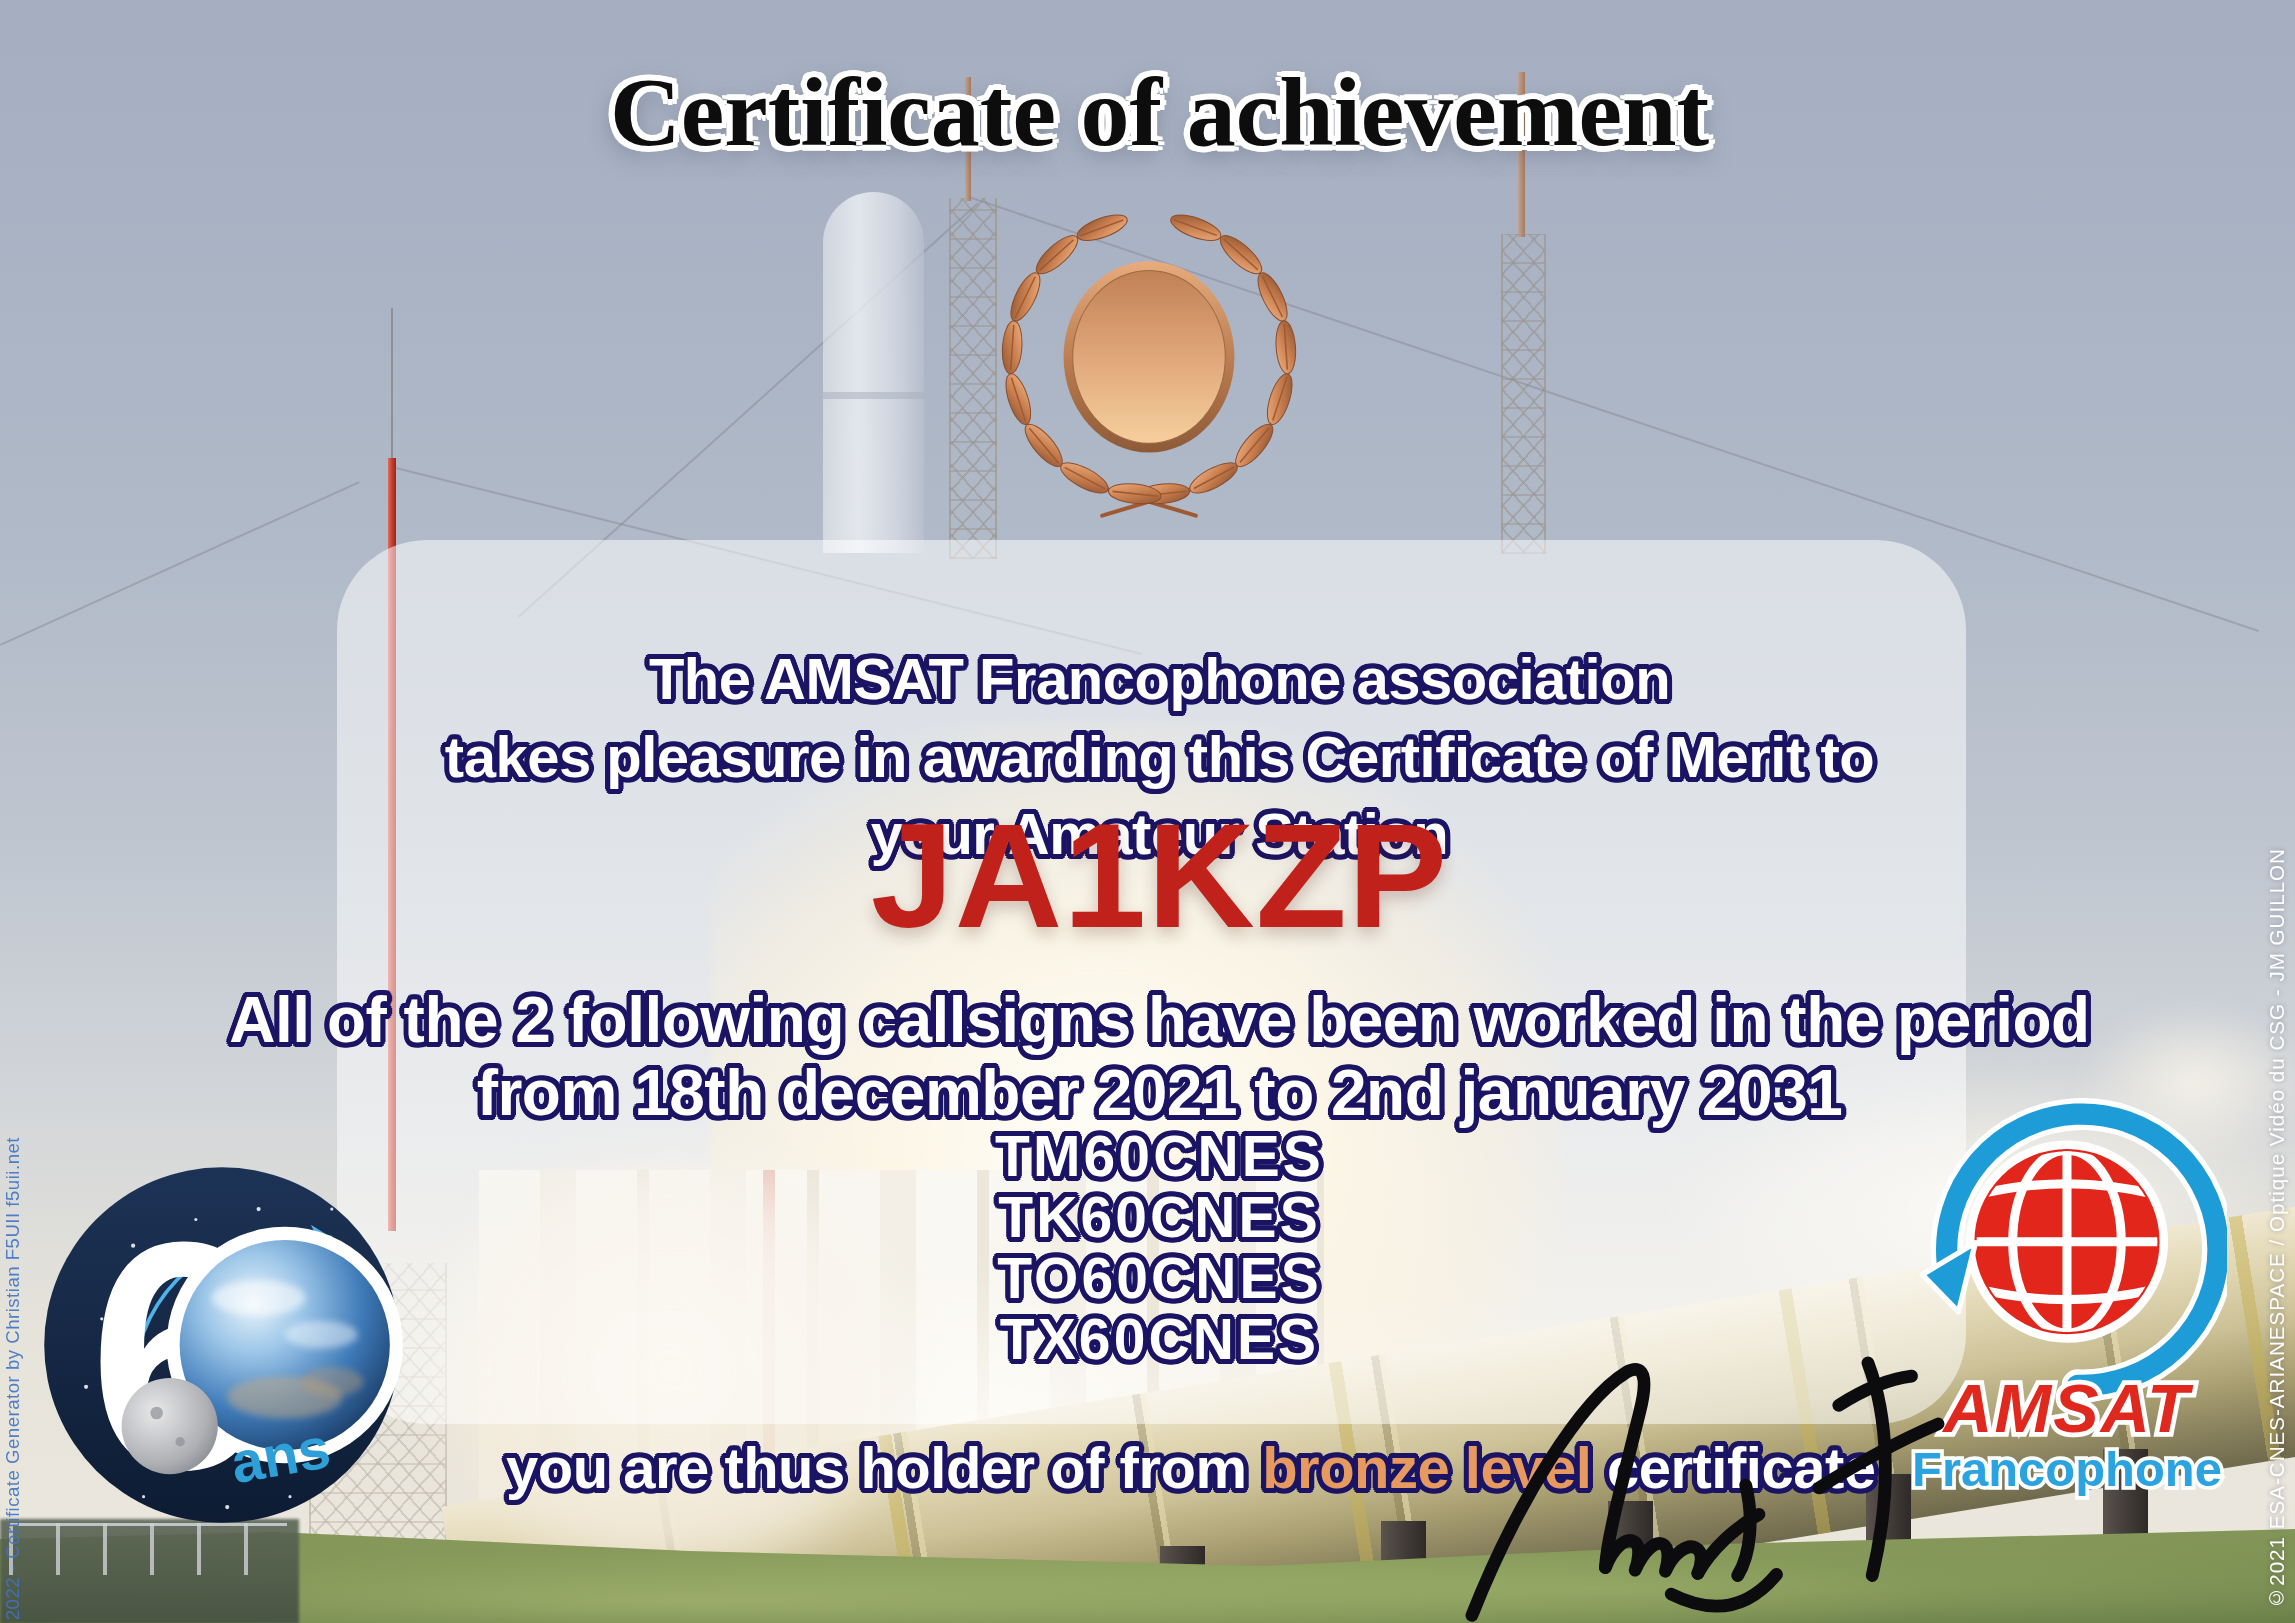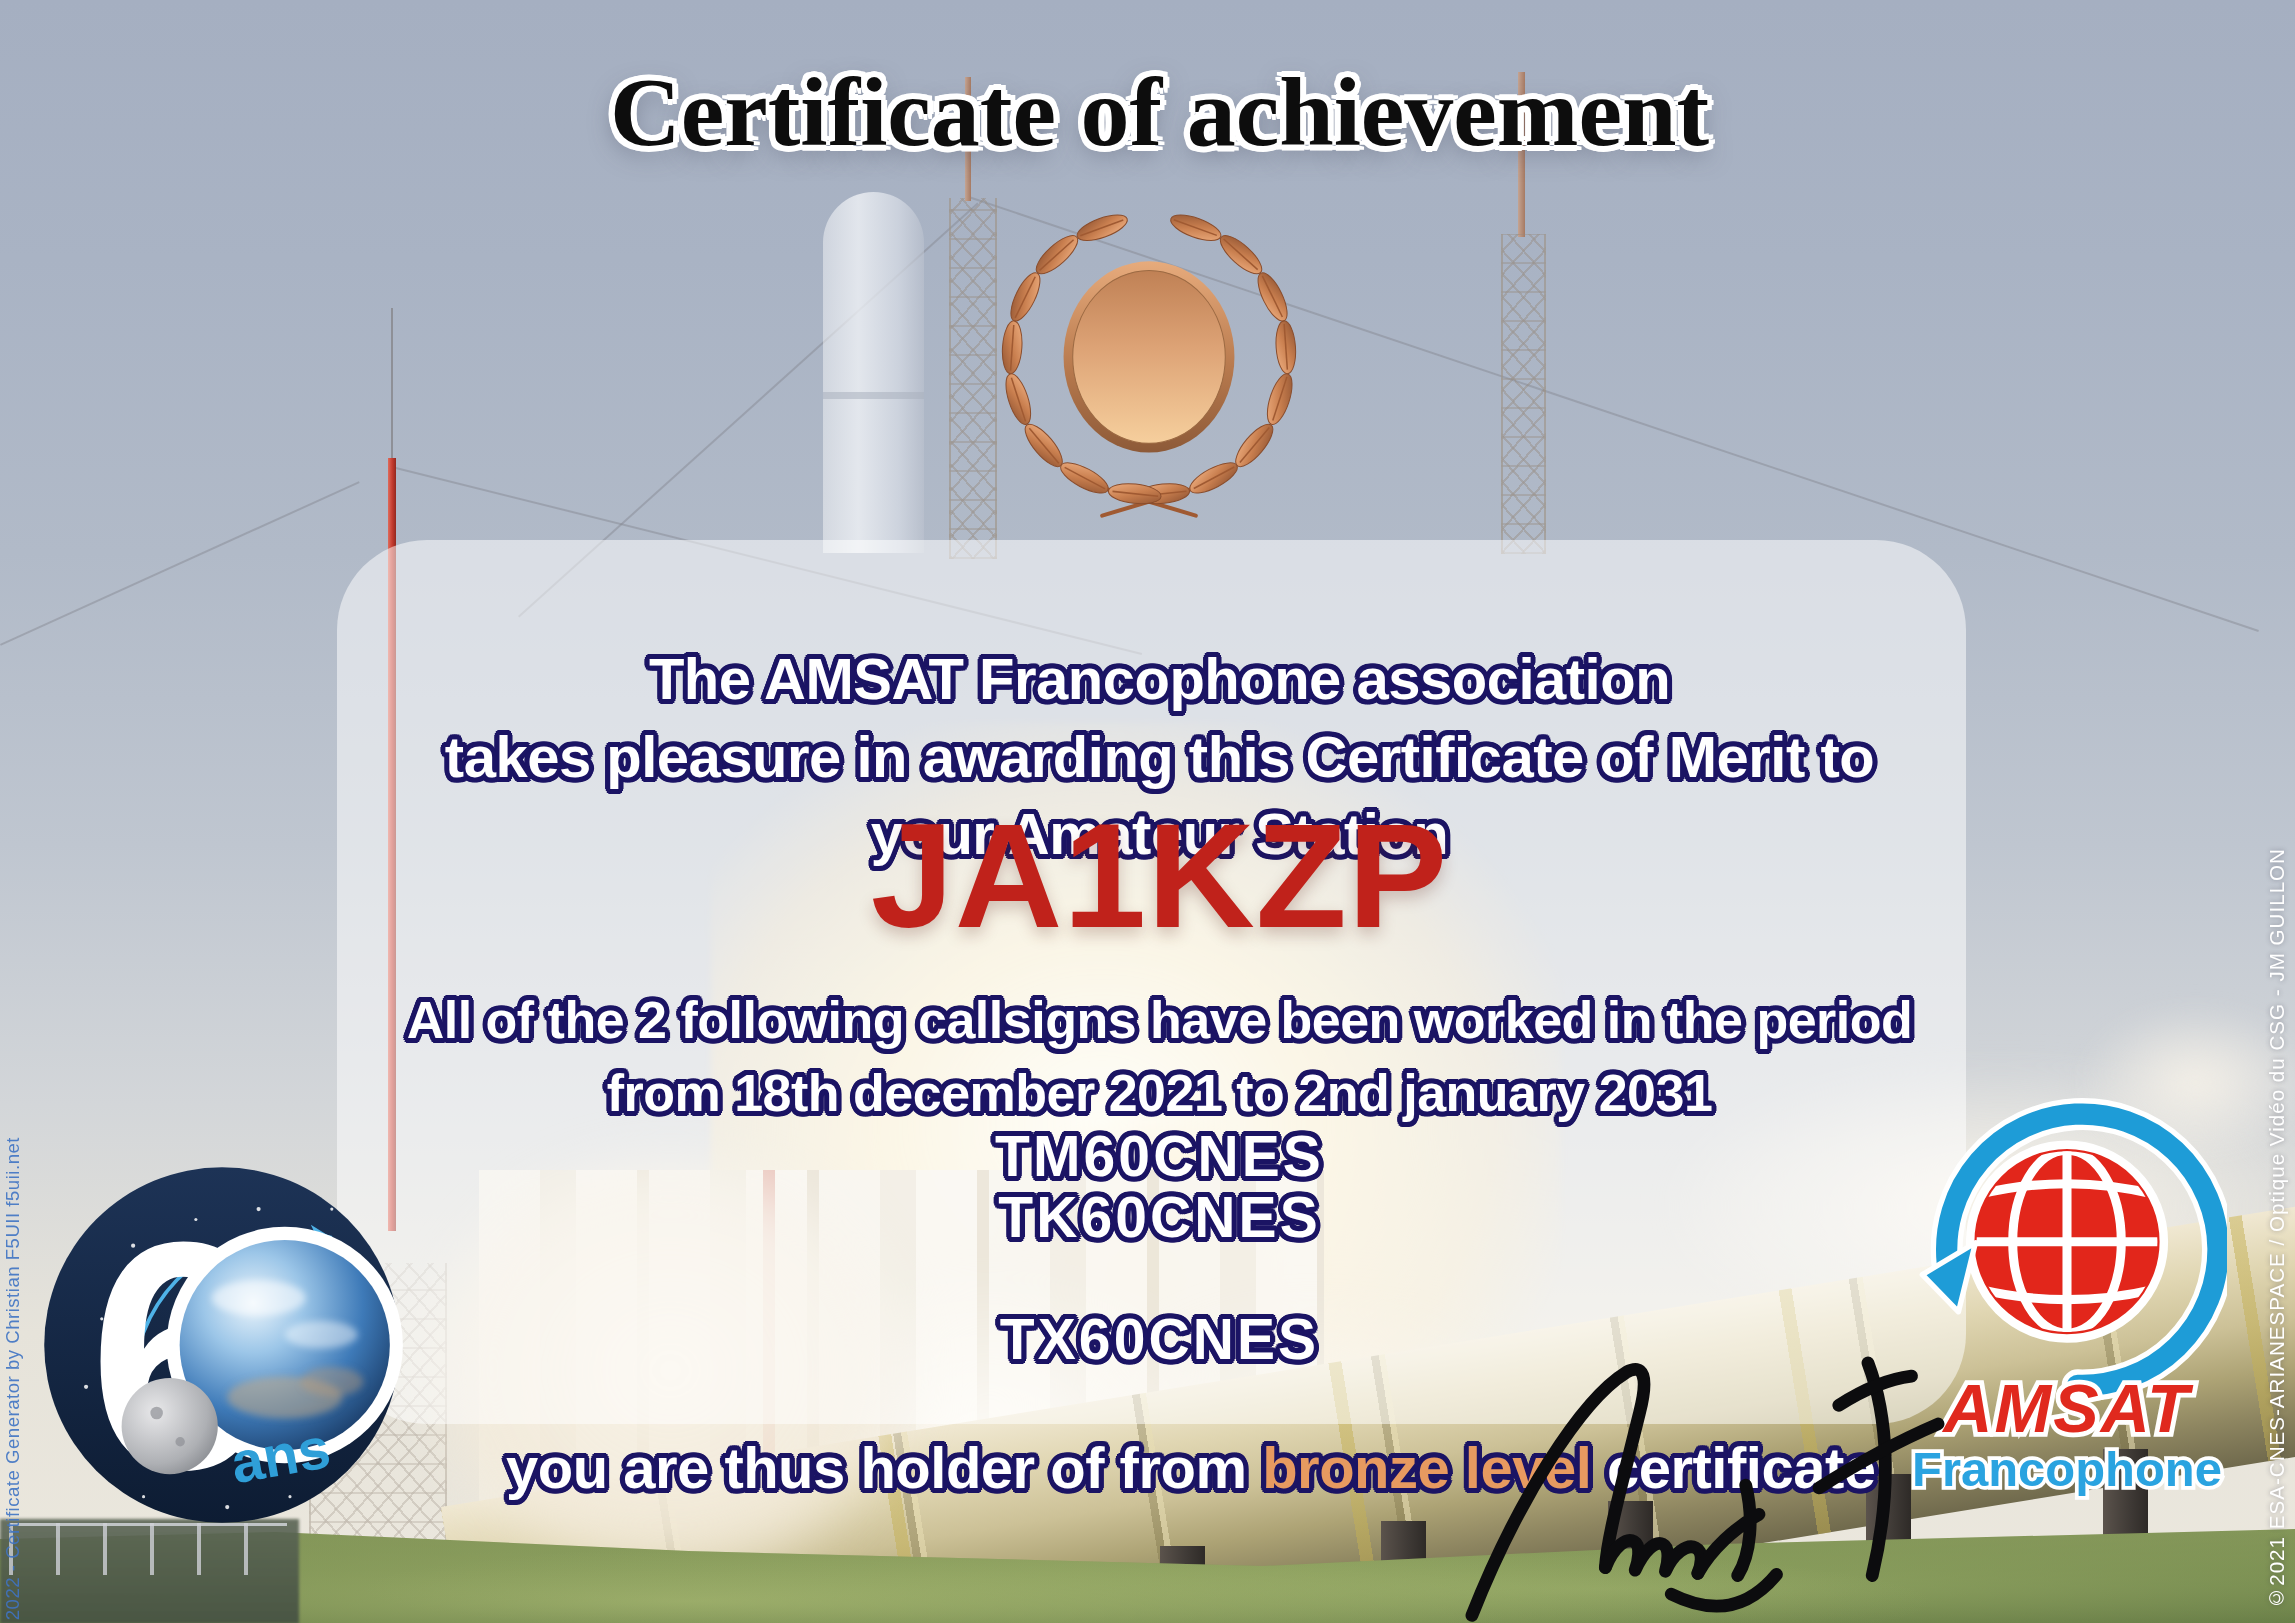--- a/index.html
+++ b/index.html
@@ -82,7 +82,7 @@
   .intro{top:600px;font-size:58px;line-height:77px;letter-spacing:-0.5px;z-index:11;}
   .callsign{top:798px;font-size:149px;line-height:155px;font-weight:700;letter-spacing:1px;color:#c0221b;z-index:11;
             text-shadow:0 7.2px 15.5px rgba(90,30,25,.25);}
-  .worked{top:944px;font-size:52px;line-height:73px;letter-spacing:-0.5px;z-index:11;}
+  .worked{top:944px;font-size:64px;line-height:73px;letter-spacing:-0.5px;z-index:11;}
   .calllist{top:1085px;font-size:57px;line-height:61px;letter-spacing:3.1px;z-index:11;}
   .holder{top:1315px;font-size:58px;line-height:75px;letter-spacing:-0.5px;z-index:11;white-space:pre-wrap;}
   .holder .lvl{color:#e79a60;}

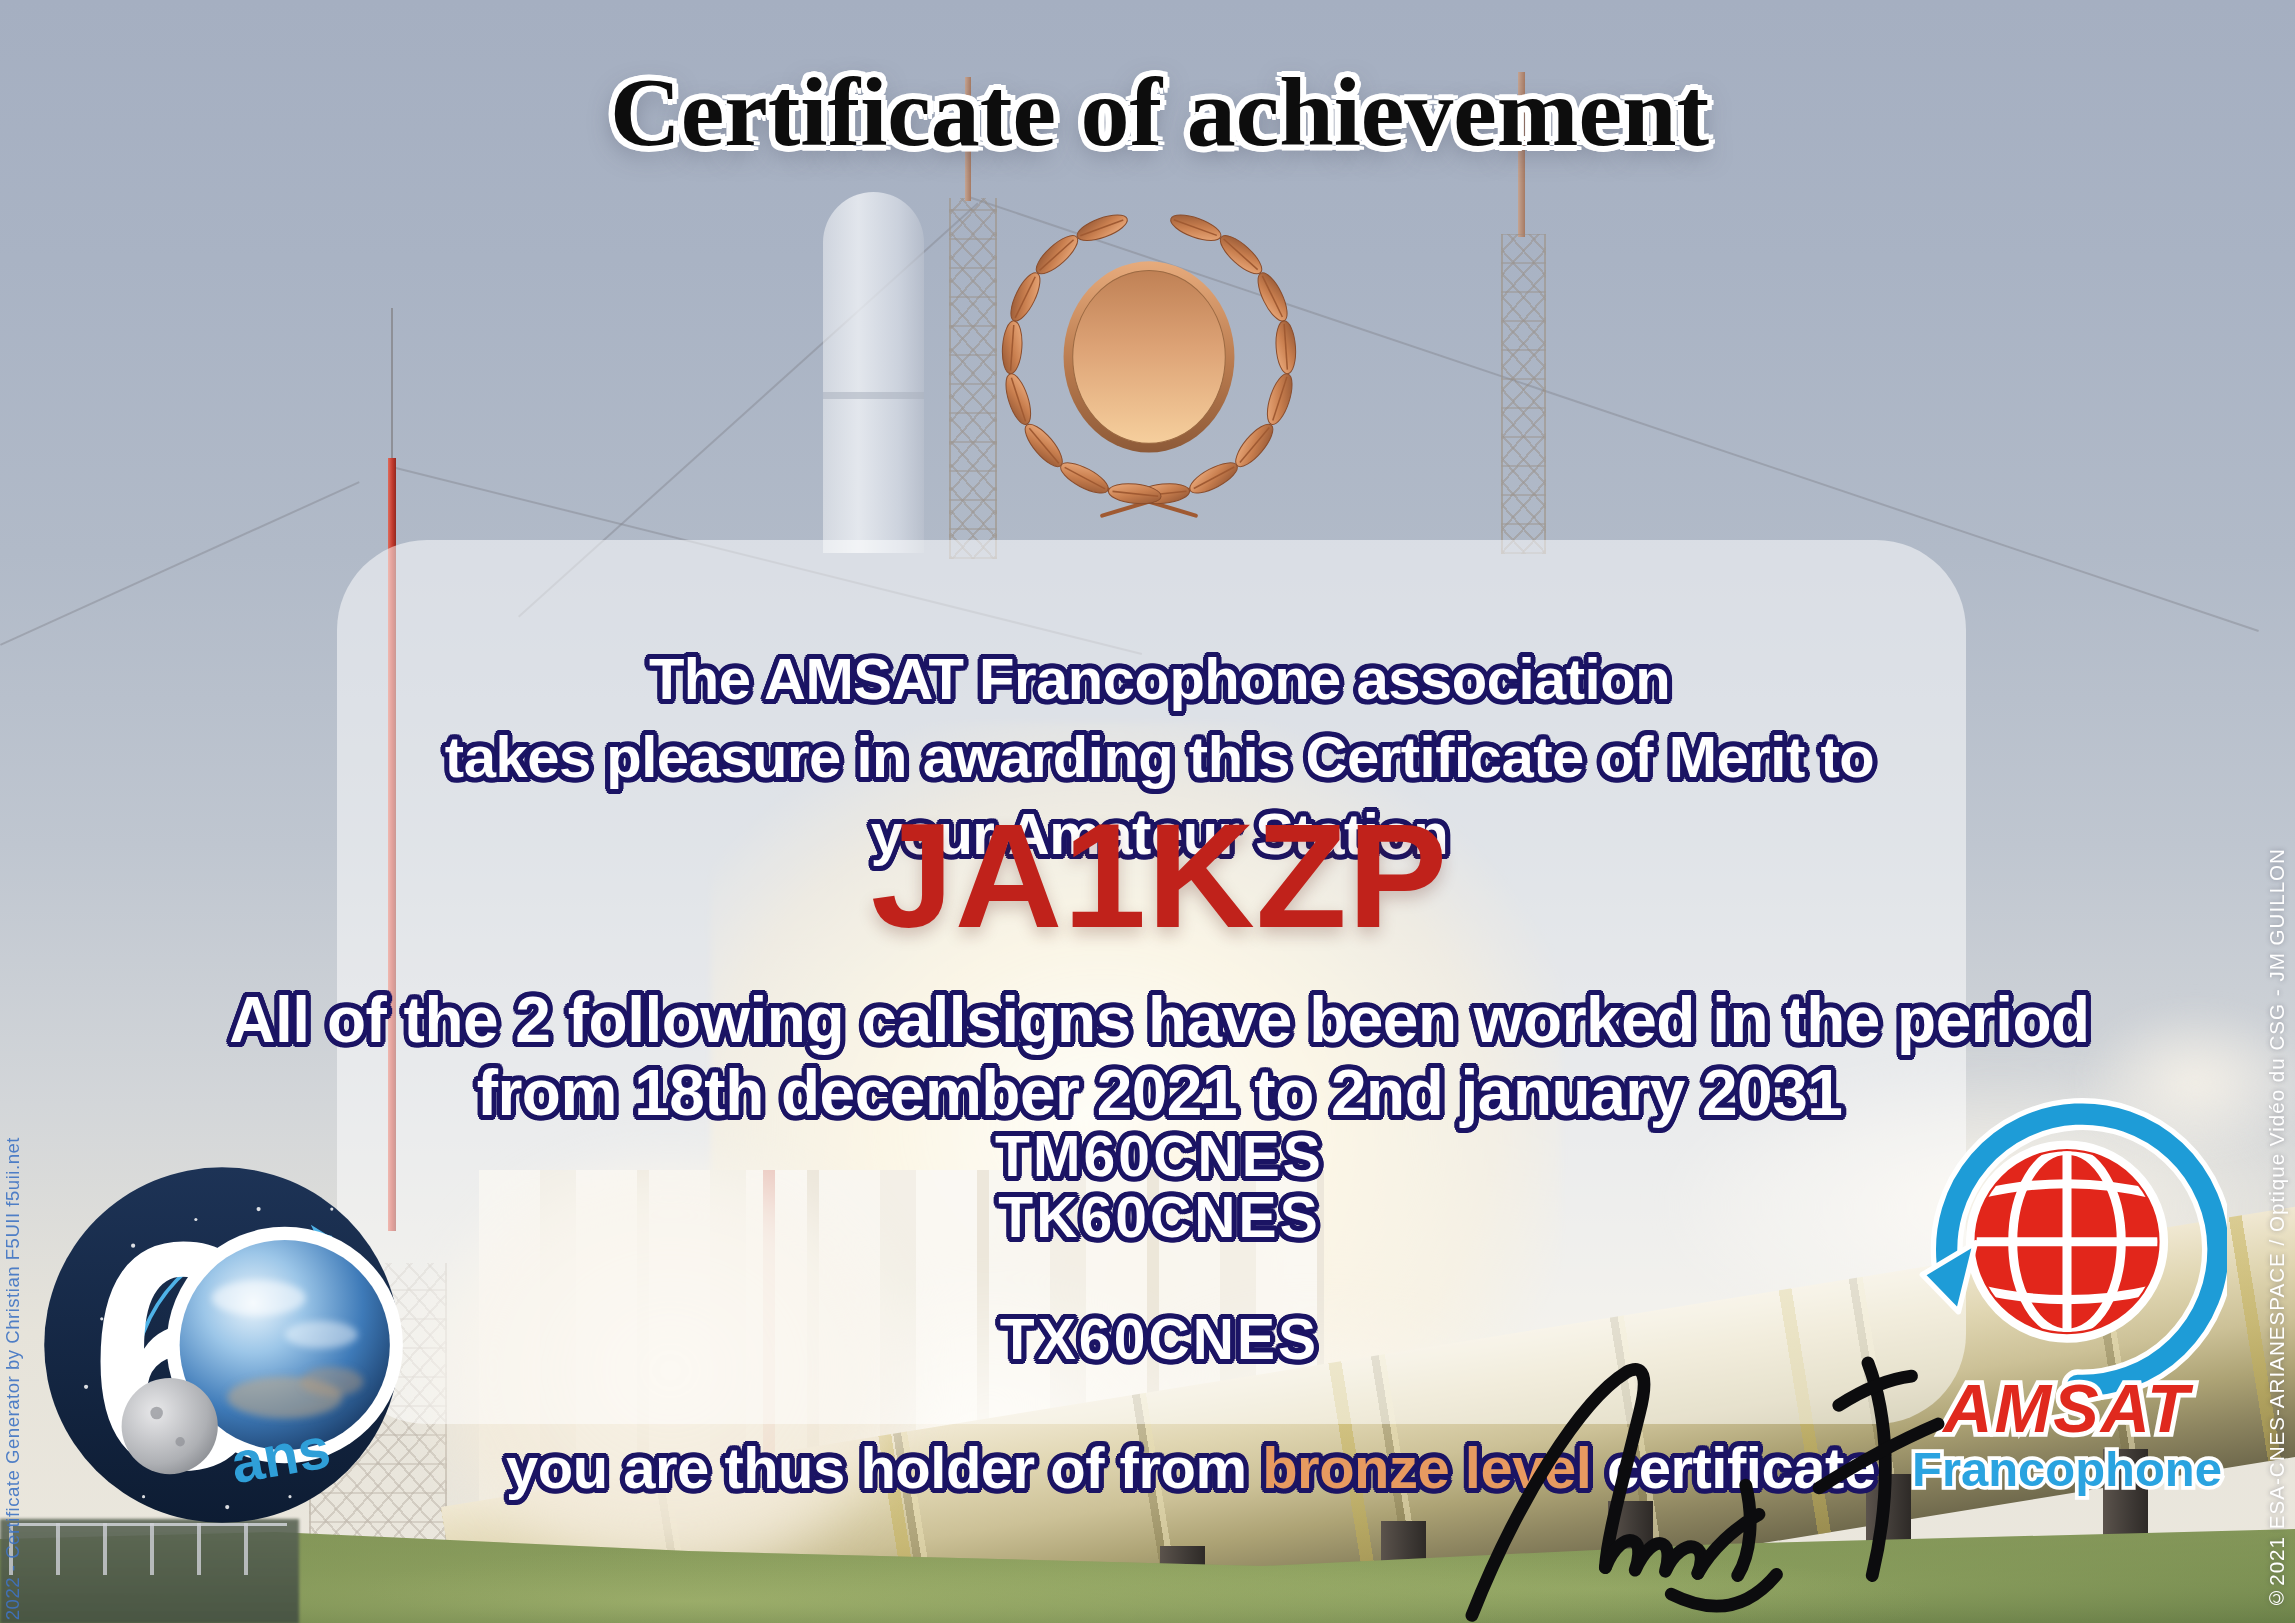--- a/index.html
+++ b/index.html
@@ -193,6 +193,7 @@
 
   <div class="abs t-center onavy calllist" style="top:1086px;">TM60CNES</div>
   <div class="abs t-center onavy calllist" style="top:1147px;">TK60CNES</div>
+  <div class="abs t-center onavy calllist" style="top:1208px;">TO60CNES</div>
   <div class="abs t-center onavy calllist" style="top:1269px;">TX60CNES</div>
 
   <div class="abs t-center onavy holder">

